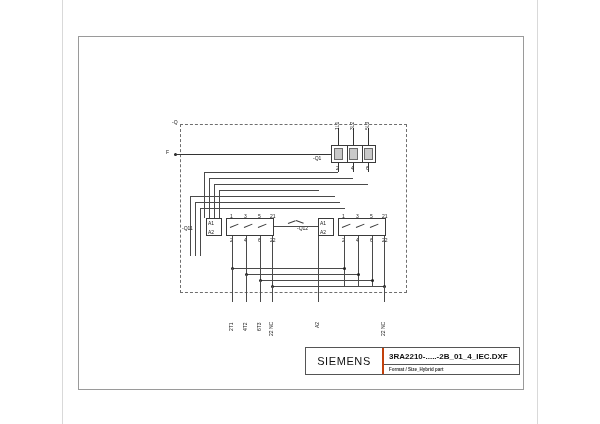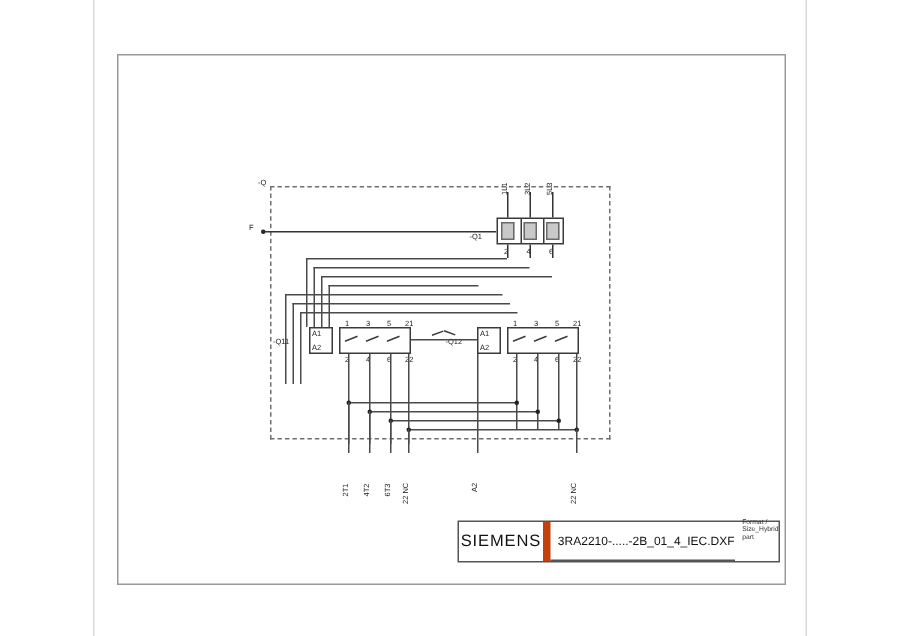--- a/index.html
+++ b/index.html
@@ -137,7 +137,7 @@
   }
   .tb-left {
     width: 78px;
-    border-right: 5px solid #c2410c;
+    border-right: 2px solid #c2410c;
     display: flex;
     align-items: center;
     justify-content: center;

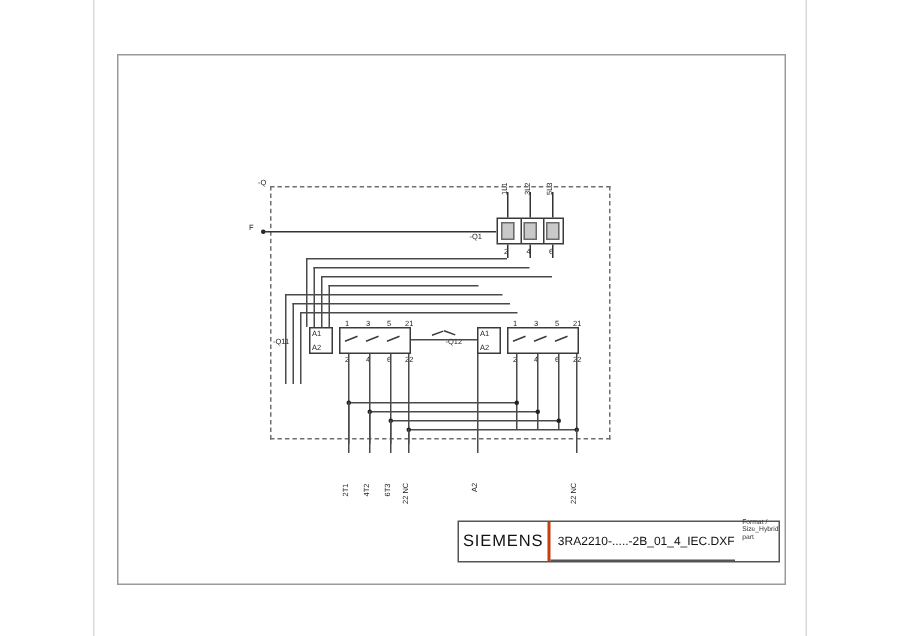--- a/index.html
+++ b/index.html
@@ -152,8 +152,9 @@
   .tb-right {
     flex: 1;
     display: flex;
-    flex-direction: row;
-    box-sizing: border-box;
+    flex-direction: column;
+    box-sizing: border-box;
+    font-weight: bold;
   }
   .tb-file {
     flex: 1;

